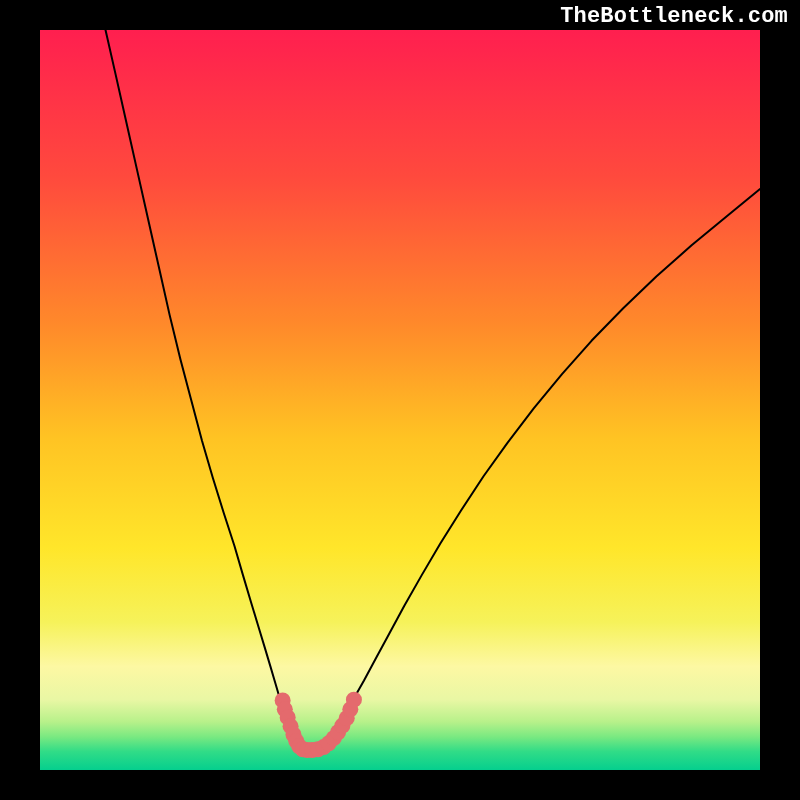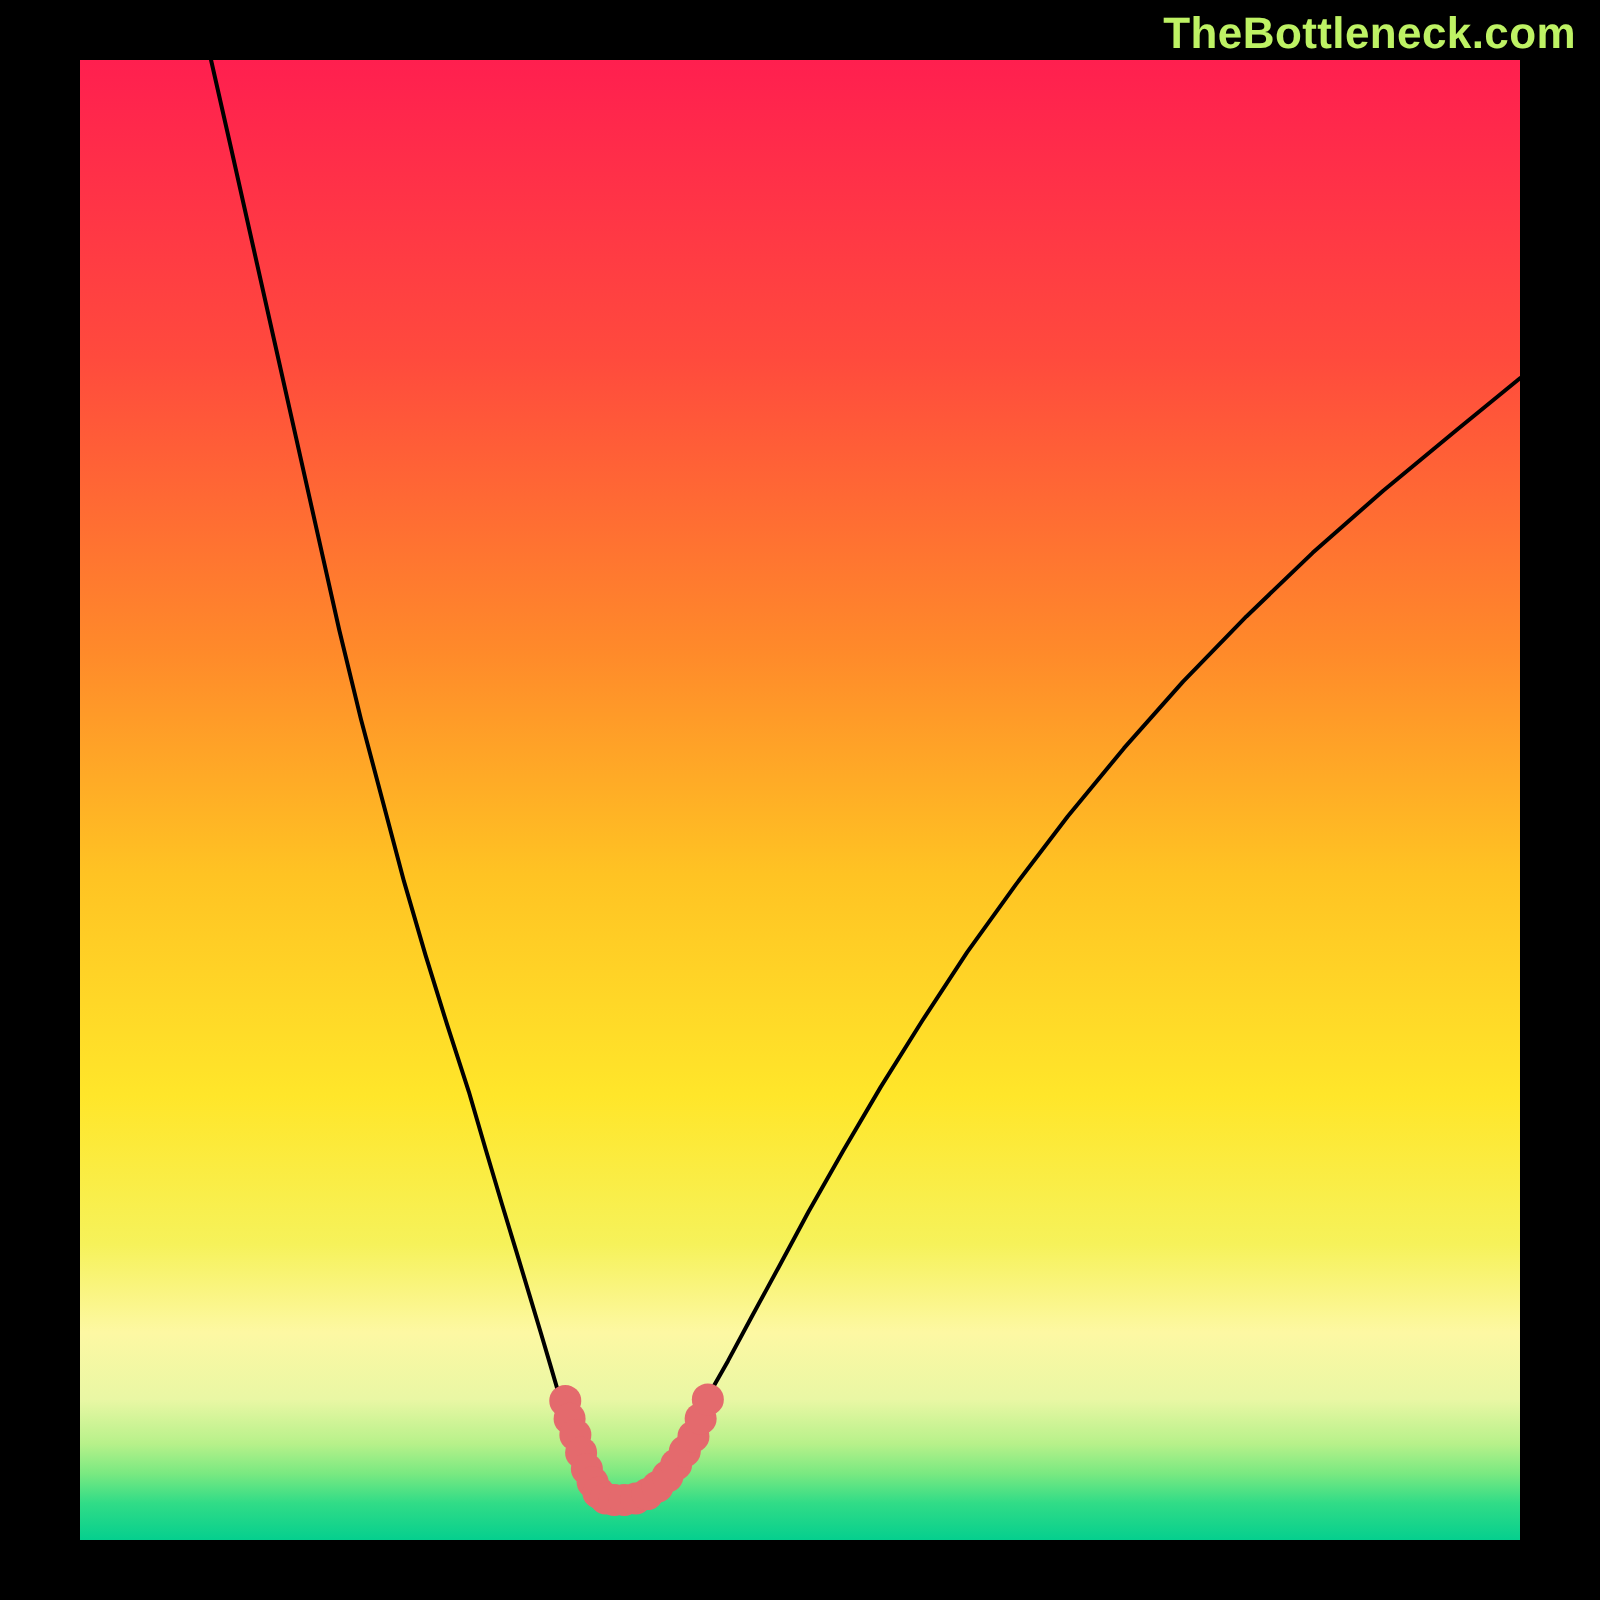--- a/index.html
+++ b/index.html
@@ -20,10 +20,10 @@
     position: absolute;
     top: 4px;
     right: 12px;
-    font-family: Liberation Sans, sans-serif;
+    font-family: Liberation Mono, monospace;
     font-size: 22px;
     font-weight: 600;
-    color: #bef264;
+    color: #ffffff;
     letter-spacing: 0.2px;
     user-select: none;
   }

